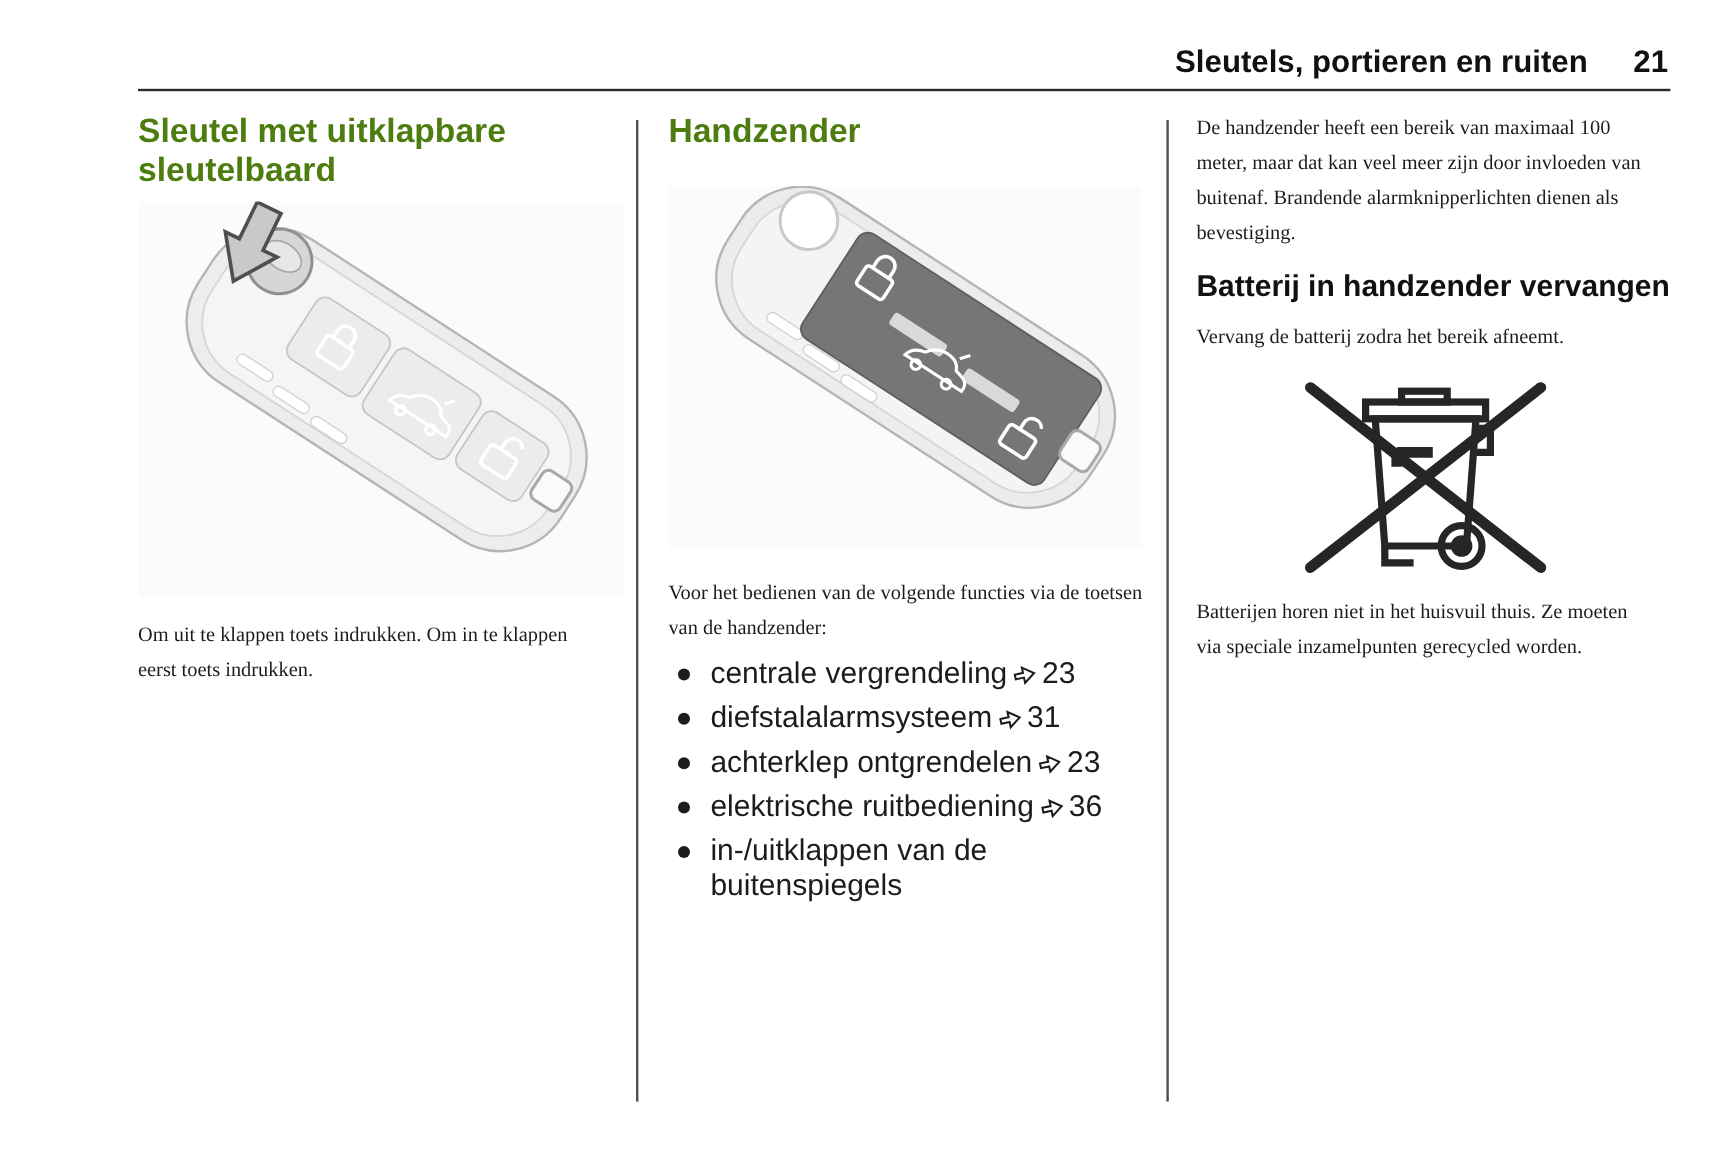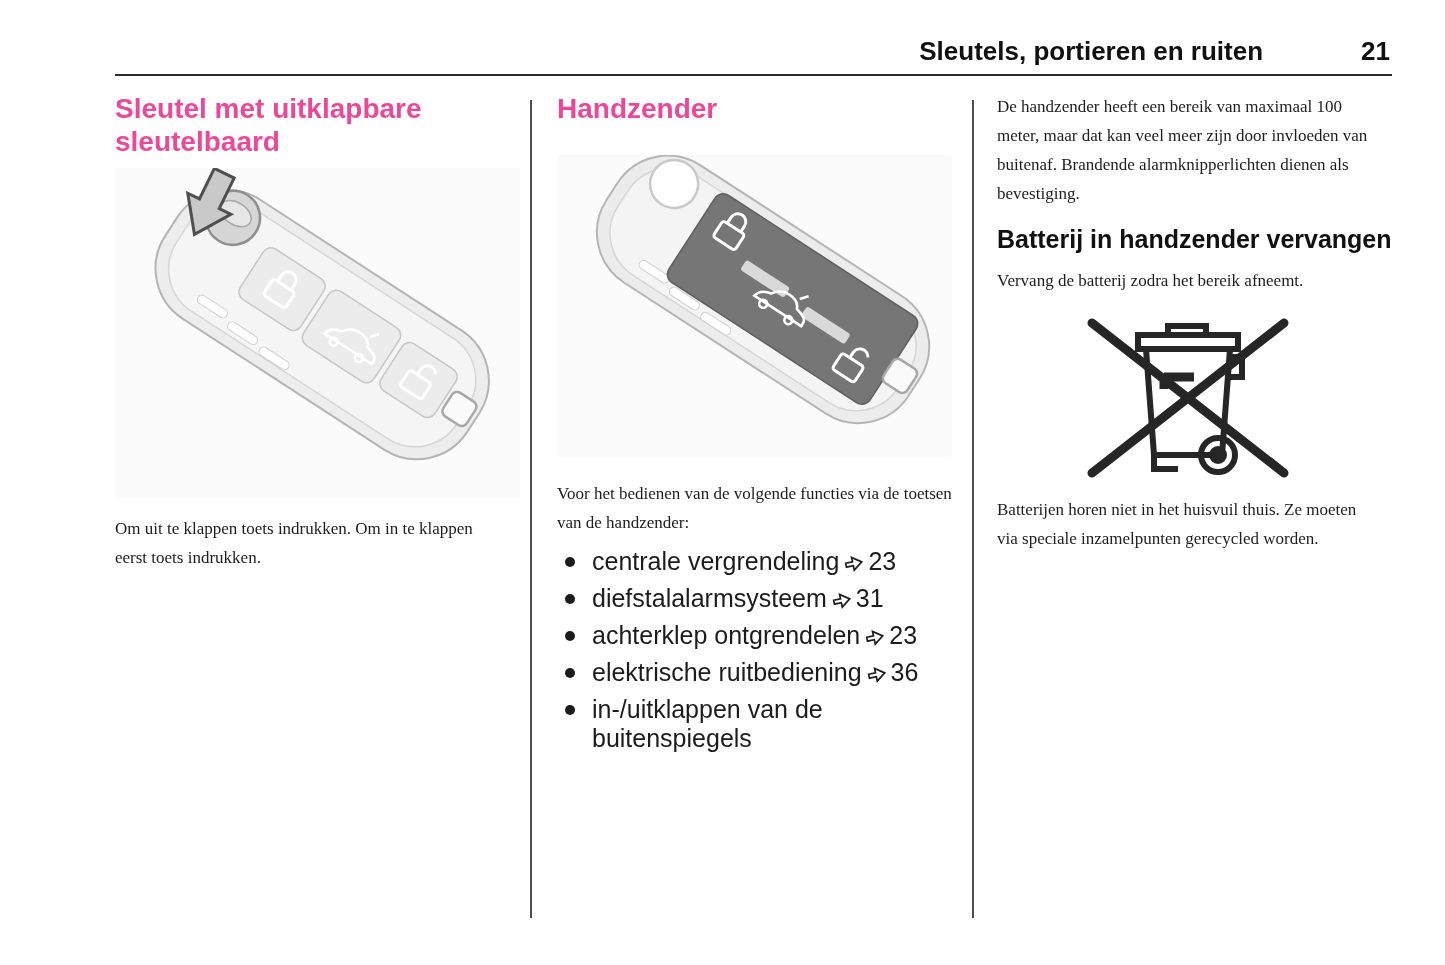--- a/index.html
+++ b/index.html
@@ -14,7 +14,7 @@
   
   .header-row{
     position:absolute;top:36px;left:115px;right:55px;
-    display:flex;justify-content:flex-end;align-items:baseline;gap:98px;
+    display:flex;justify-content:flex-end;align-items:baseline;gap:38px;
     font-weight:bold;font-size:26px;color:#111;
   }
   .header-rule{

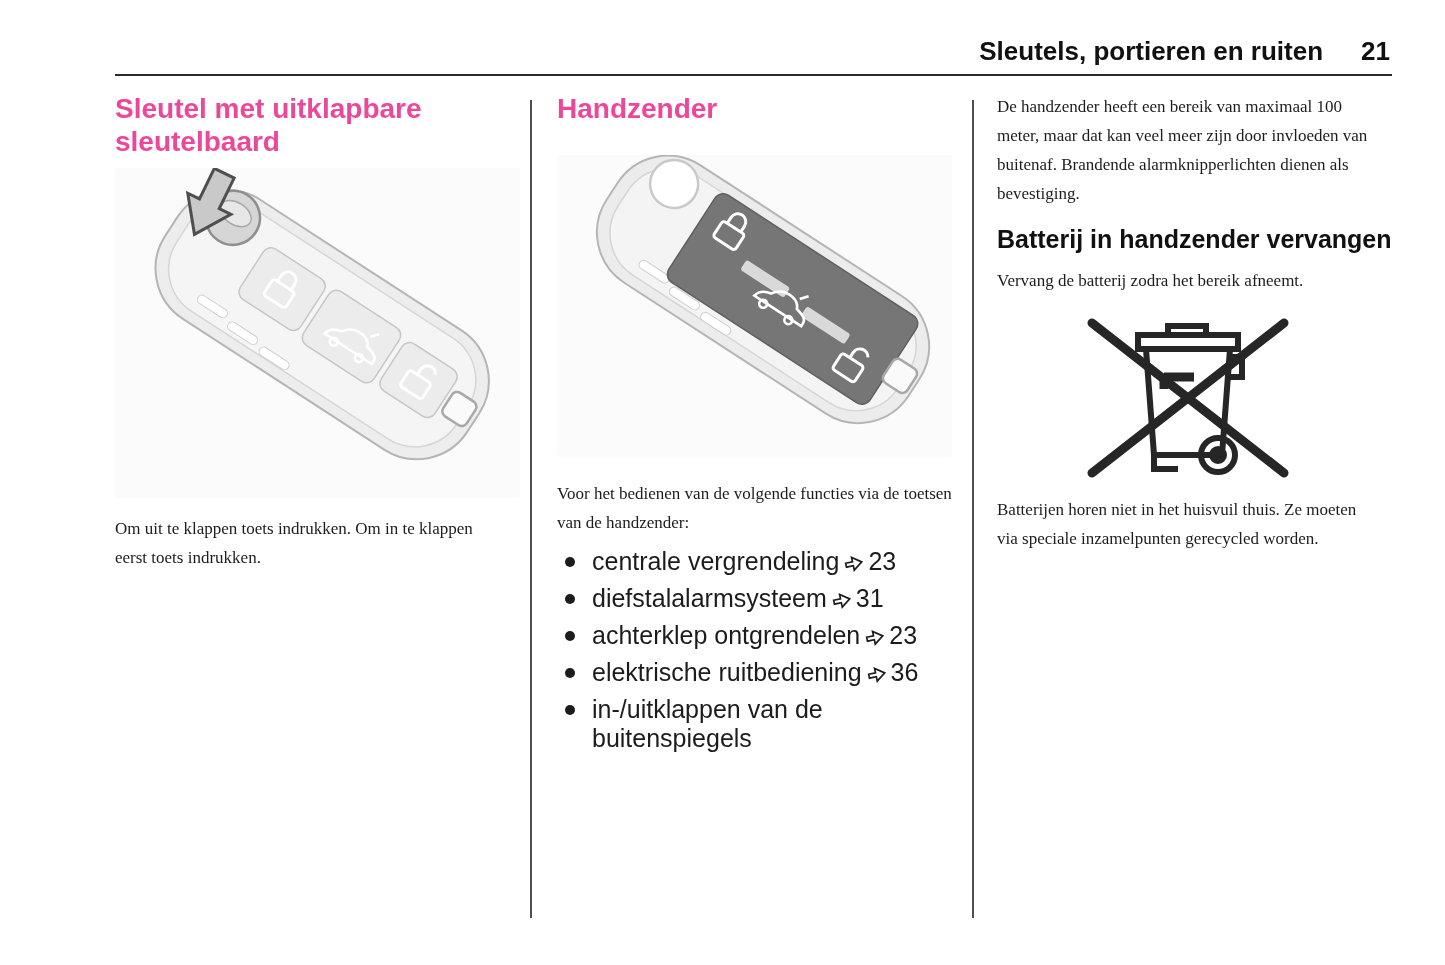--- a/index.html
+++ b/index.html
@@ -33,7 +33,7 @@
   .col-3{left:997px;width:382px;}
 
   h2{
-    font-size:28px;line-height:33px;font-weight:bold;color:#ec4899;
+    font-size:28px;line-height:33px;font-weight:bold;color:#4d7c0f;
     margin:0 0 10px 0;
   }
   h3{

